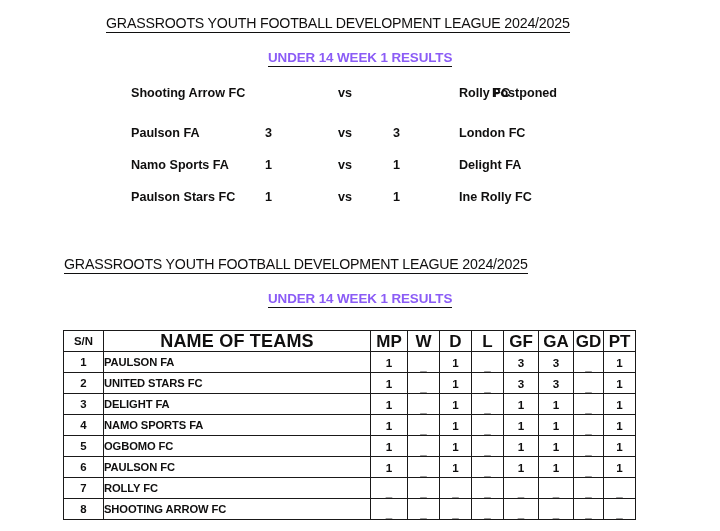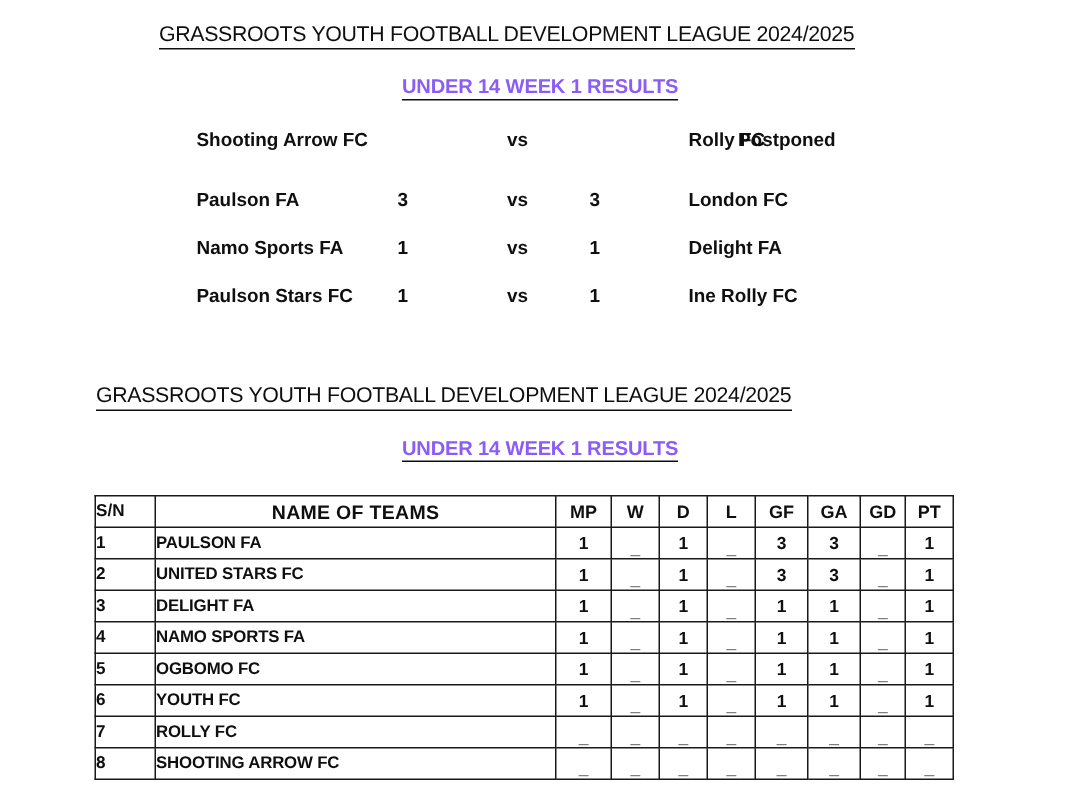--- a/index.html
+++ b/index.html
@@ -138,7 +138,7 @@
   .col-pt    { width: 32px; }
 
   .cell-sn {
-    text-align: left;
+    text-align: center;
     padding-left: 4px;
   }
   .cell-name-head {

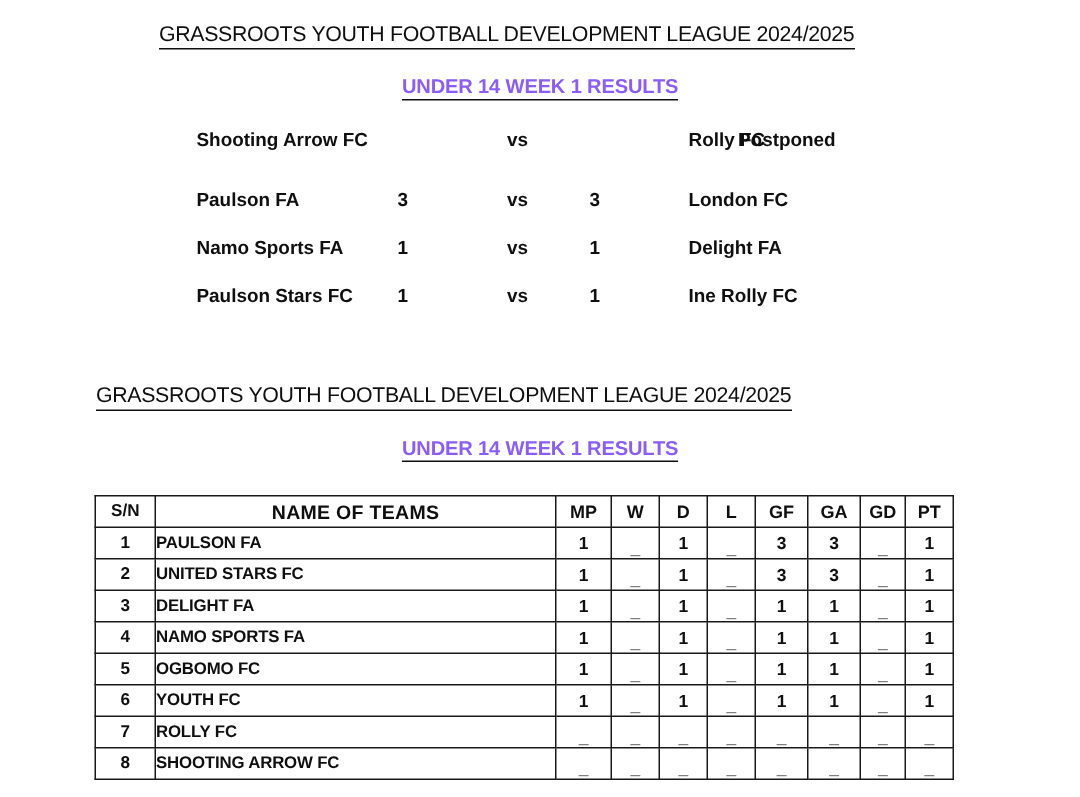--- a/index.html
+++ b/index.html
@@ -142,7 +142,7 @@
     padding-left: 4px;
   }
   .cell-name-head {
-    font-size: 13px;
+    font-size: 18px;
     letter-spacing: 0.2px;
   }
   .cell-name {

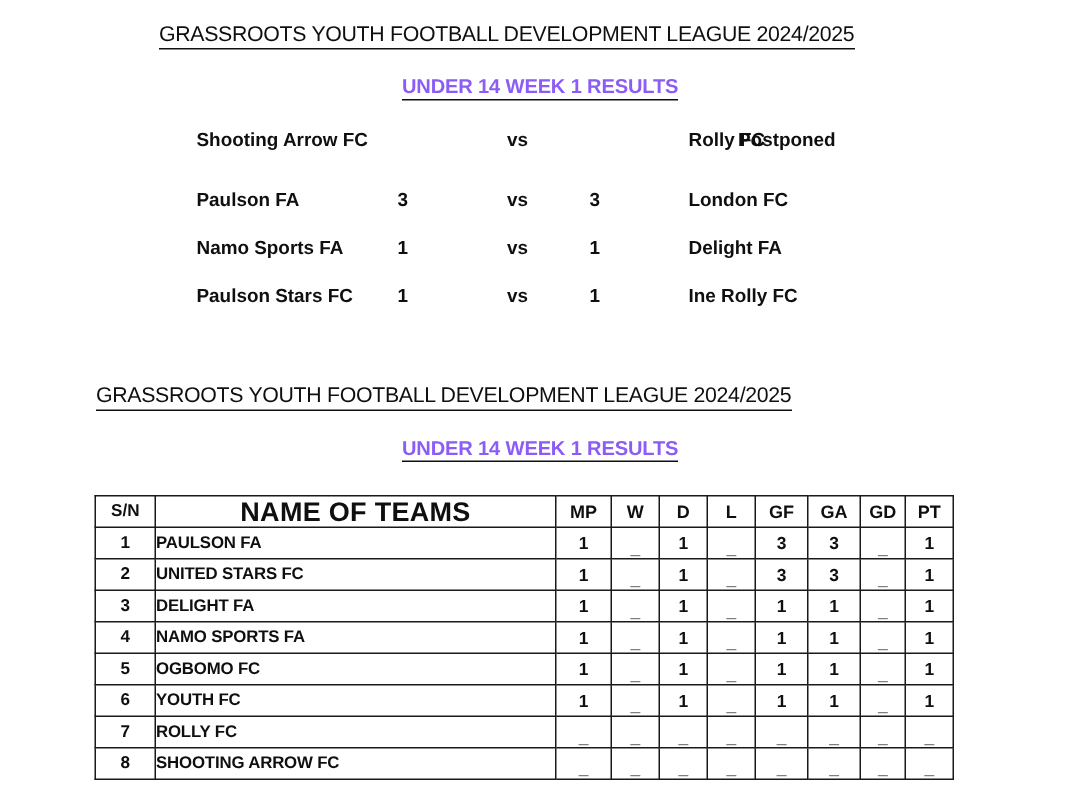--- a/index.html
+++ b/index.html
@@ -157,7 +157,7 @@
   }
   .head-stat {
     text-align: center;
-    font-size: 12px;
+    font-size: 17px;
   }
   .dash {
     display: inline-block;

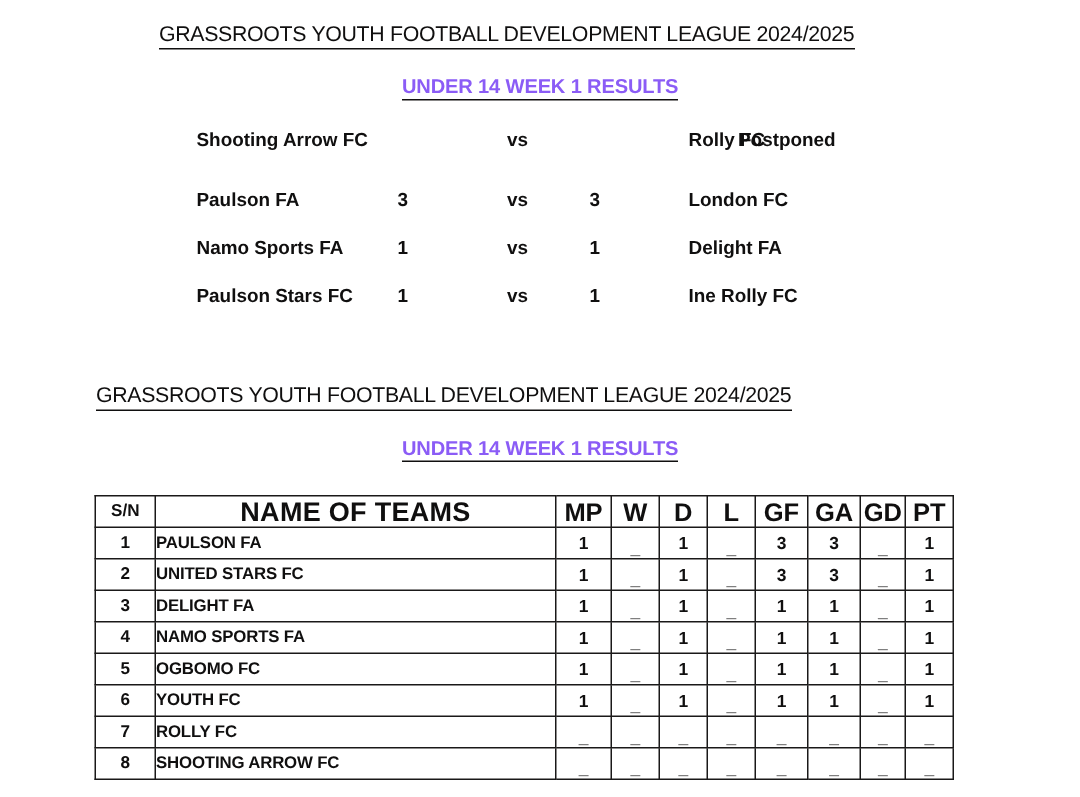--- a/index.html
+++ b/index.html
@@ -306,7 +306,7 @@
         </tr>
         <tr>
           <td class="cell-sn">6</td>
-          <td class="cell-name">YOUTH FC</td>
+          <td class="cell-name">PAULSON FC</td>
           <td class="cell-stat">1</td>
           <td class="cell-stat"><span class="dash">_</span></td>
           <td class="cell-stat">1</td>

